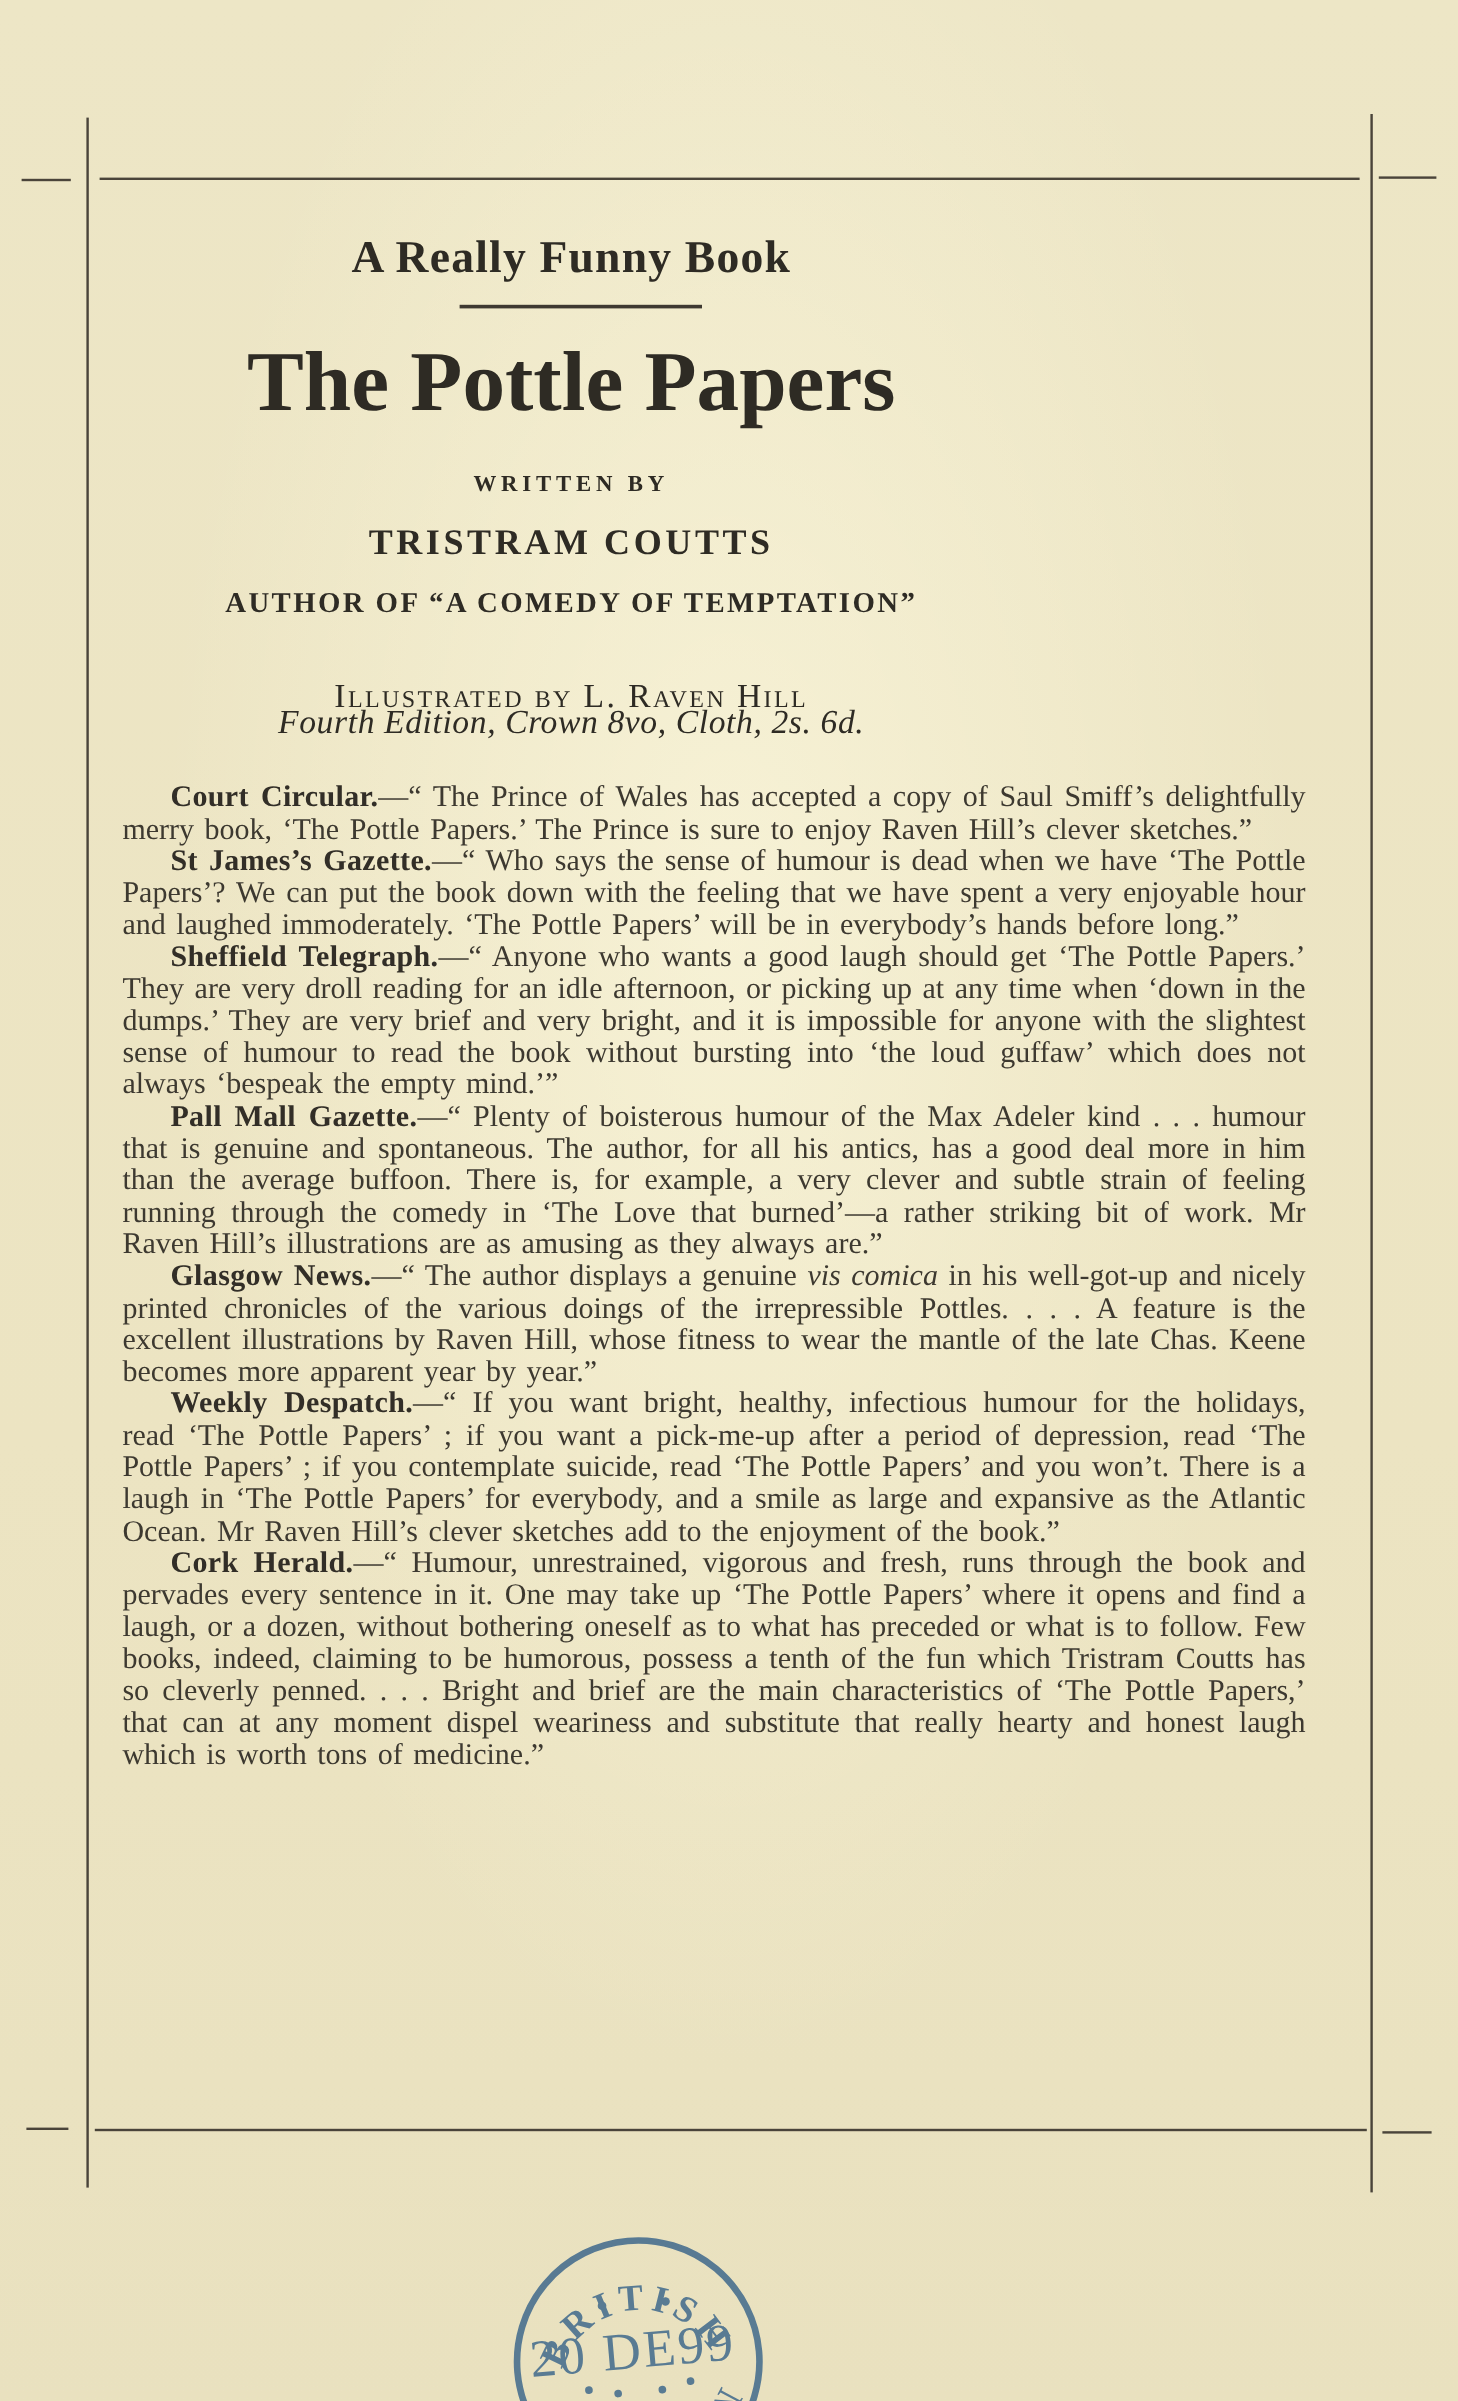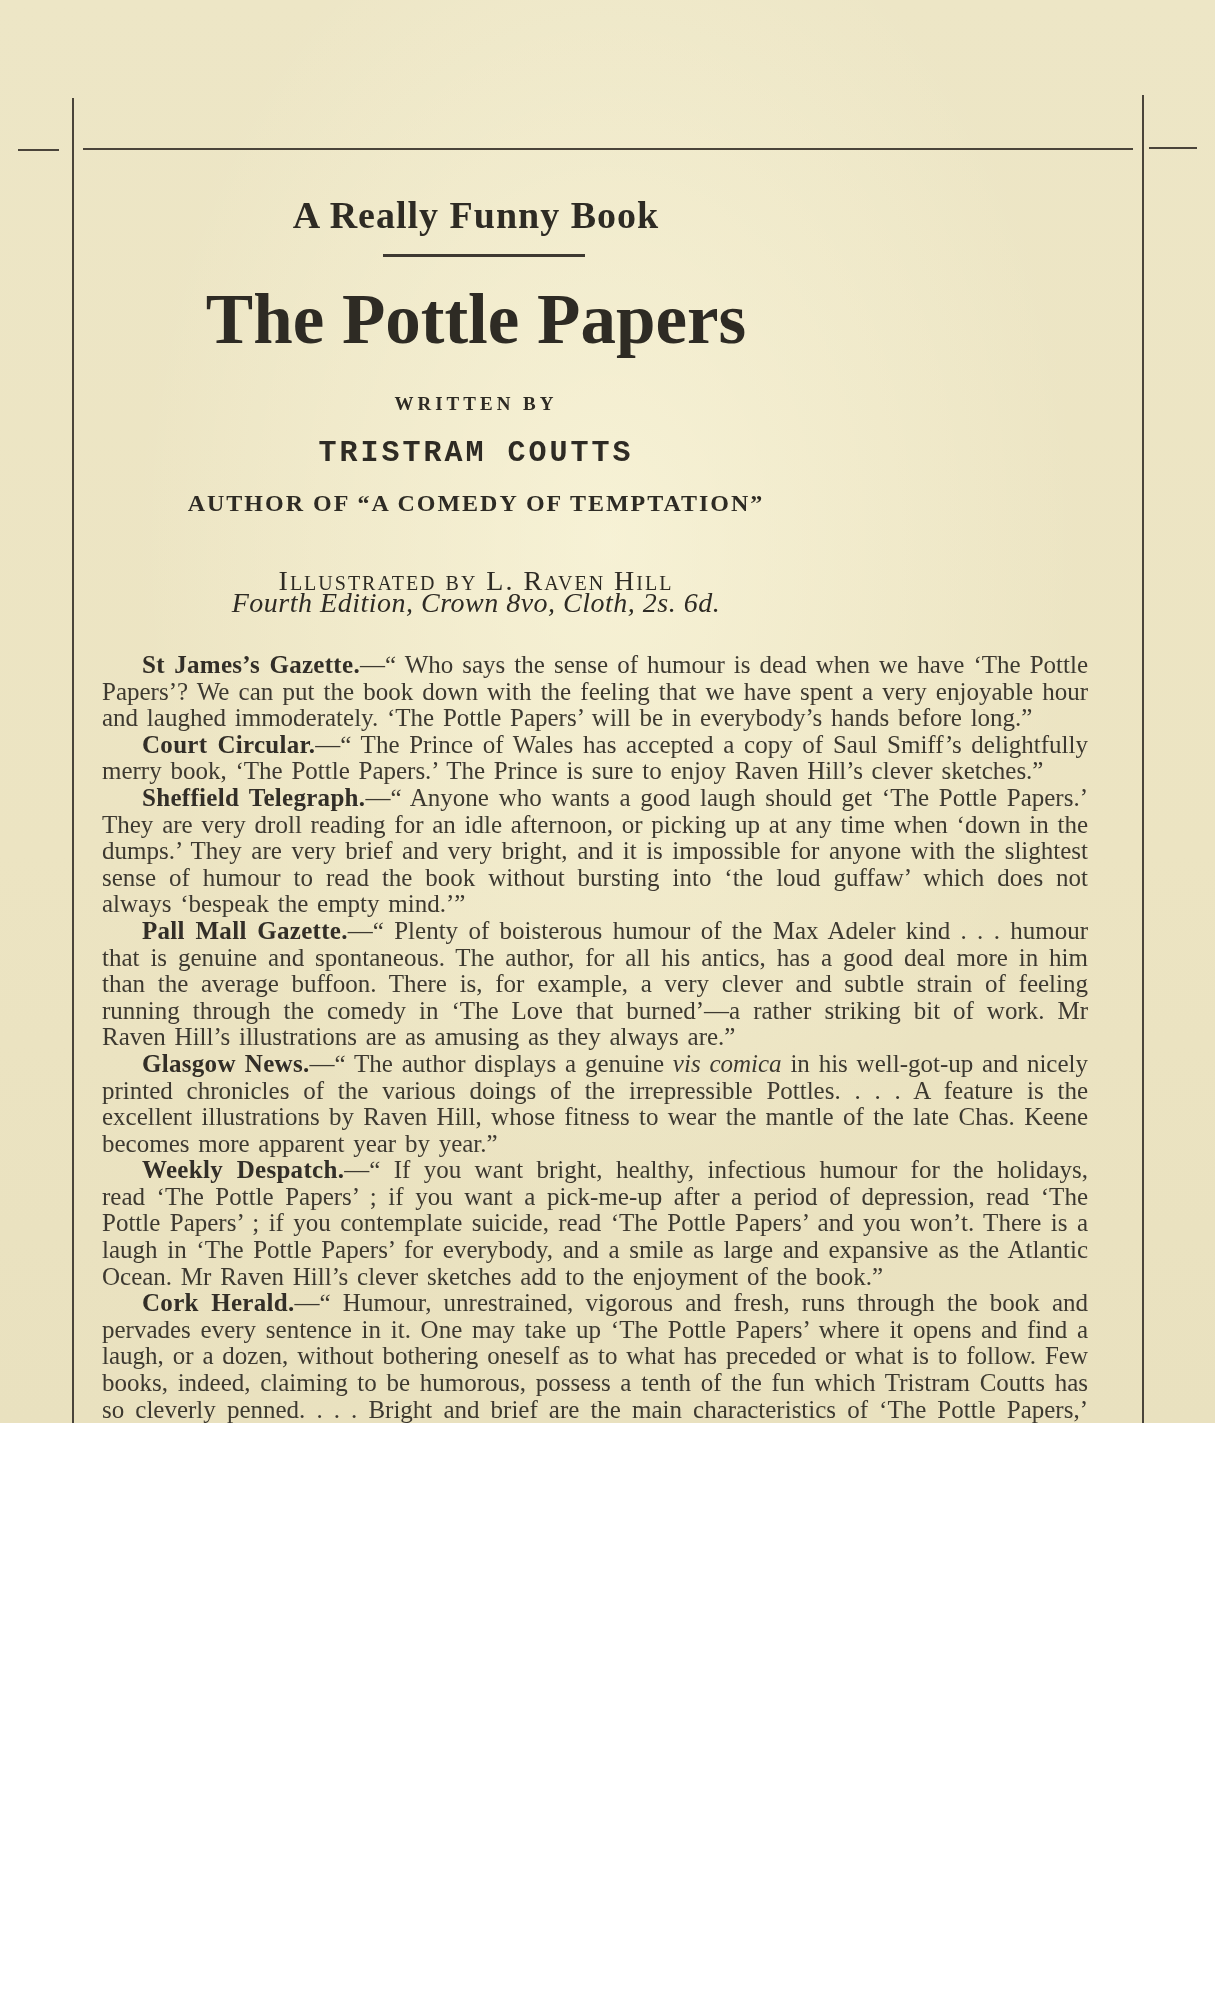--- a/index.html
+++ b/index.html
@@ -5,7 +5,7 @@
   html,body{margin:0;padding:0;}
   body{width:1215px;height:2001px;overflow:hidden;
        font-family:"Liberation Serif", serif;}
-  .page{position:relative;width:1215px;height:1423px;overflow:hidden;
+  .page{position:relative;width:1215px;height:2001px;overflow:hidden;
         background:
           radial-gradient(ellipse at 50% 38%, rgba(255,252,228,.55) 0%, rgba(0,0,0,0) 55%),
           linear-gradient(180deg,#ede6c6 0%,#ece4c2 60%,#e9e1bf 100%);

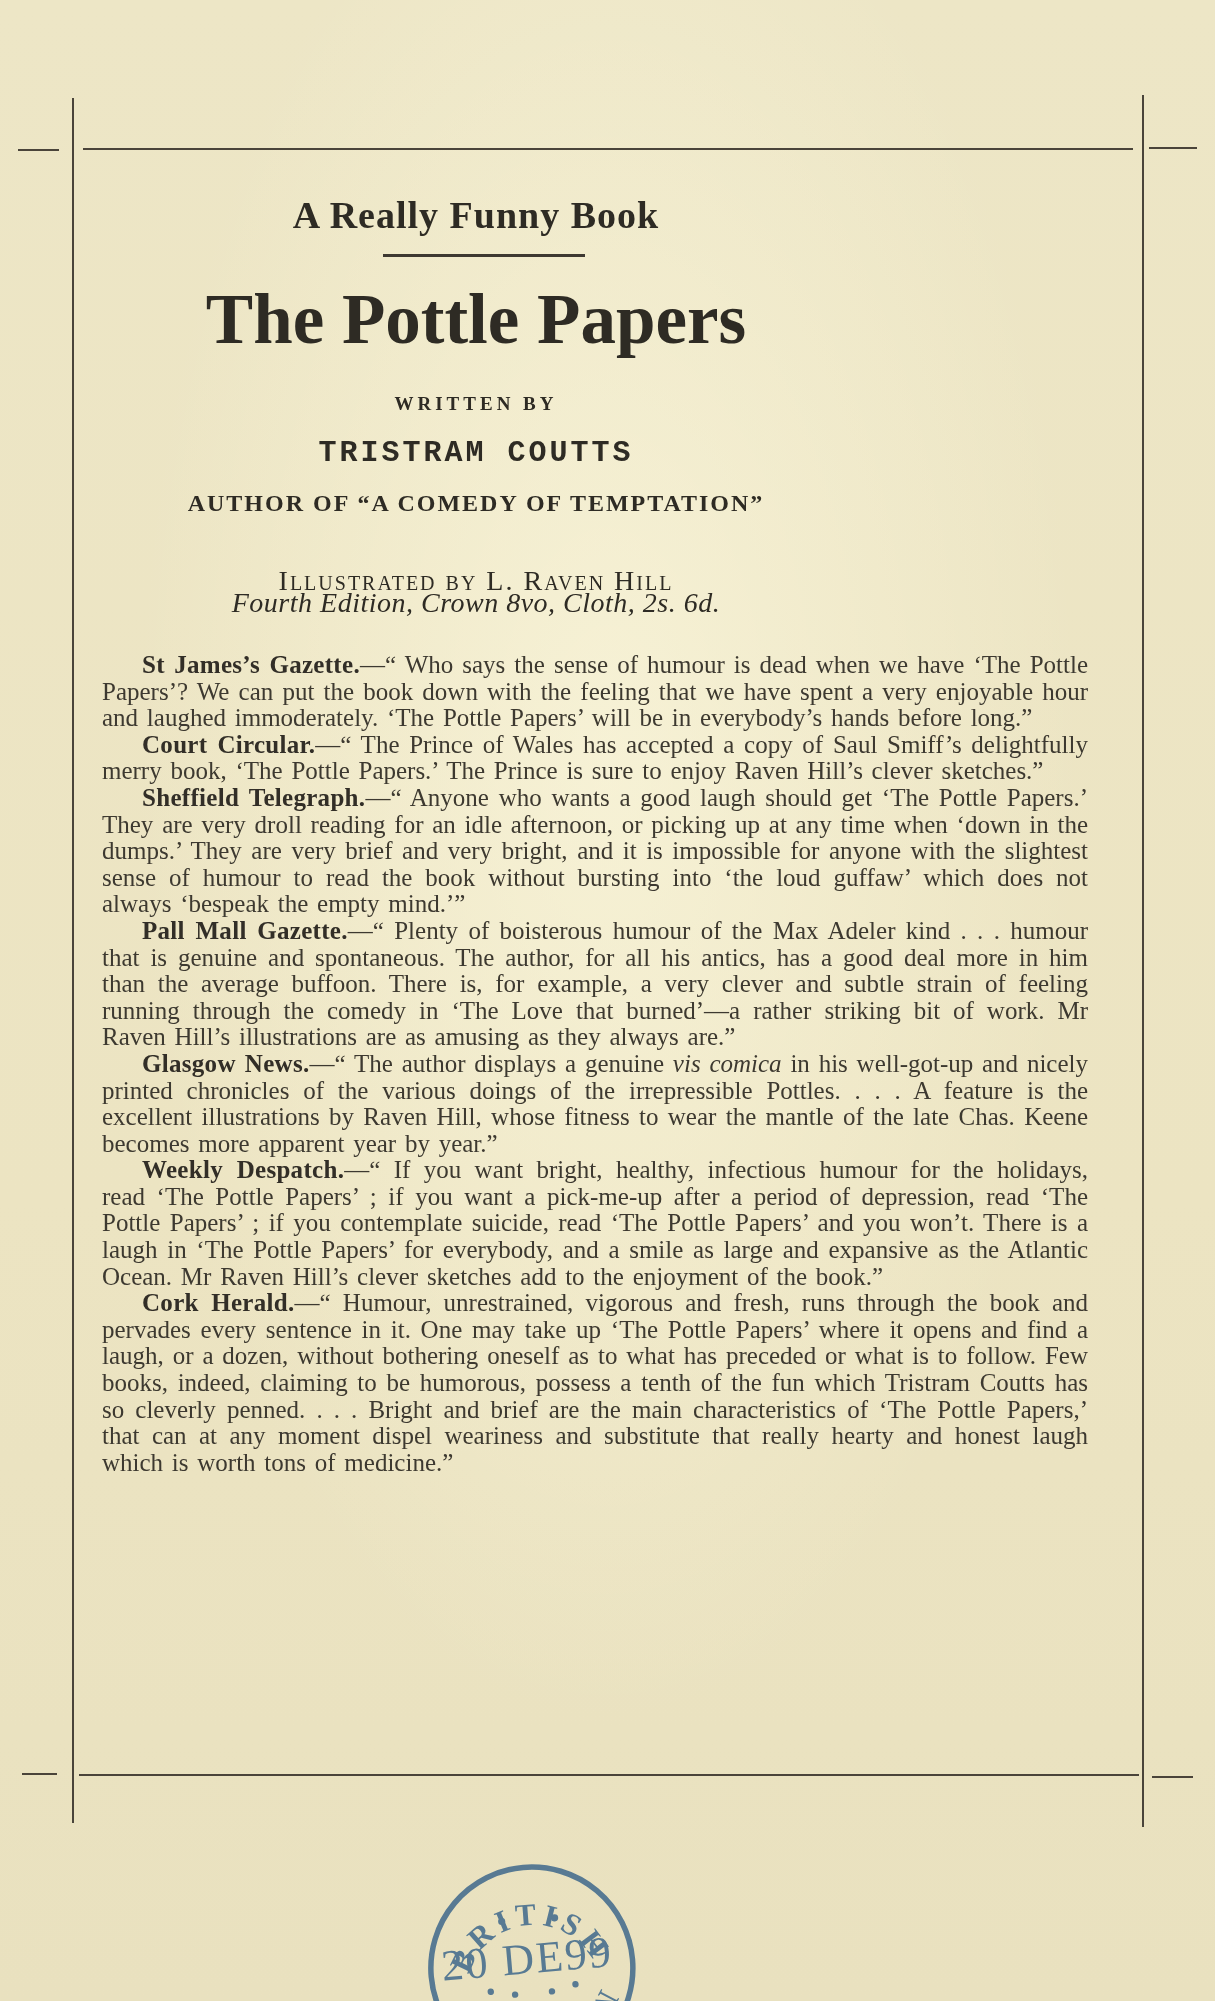--- a/index.html
+++ b/index.html
@@ -25,7 +25,7 @@
   .written-by{position:absolute;top:394px;left:0;right:0;font-size:19px;font-weight:700;
               letter-spacing:4px;line-height:1;}
   .author-name{position:absolute;top:438px;left:0;right:0;
-               font-family:Liberation Mono, monospace;font-size:30px;font-weight:700;
+               font-family:Liberation Serif, serif;font-size:30px;font-weight:700;
                letter-spacing:3px;line-height:1;}
   .author-of{position:absolute;top:491px;left:0;right:0;font-size:24px;font-weight:600;
              letter-spacing:2px;line-height:1;}

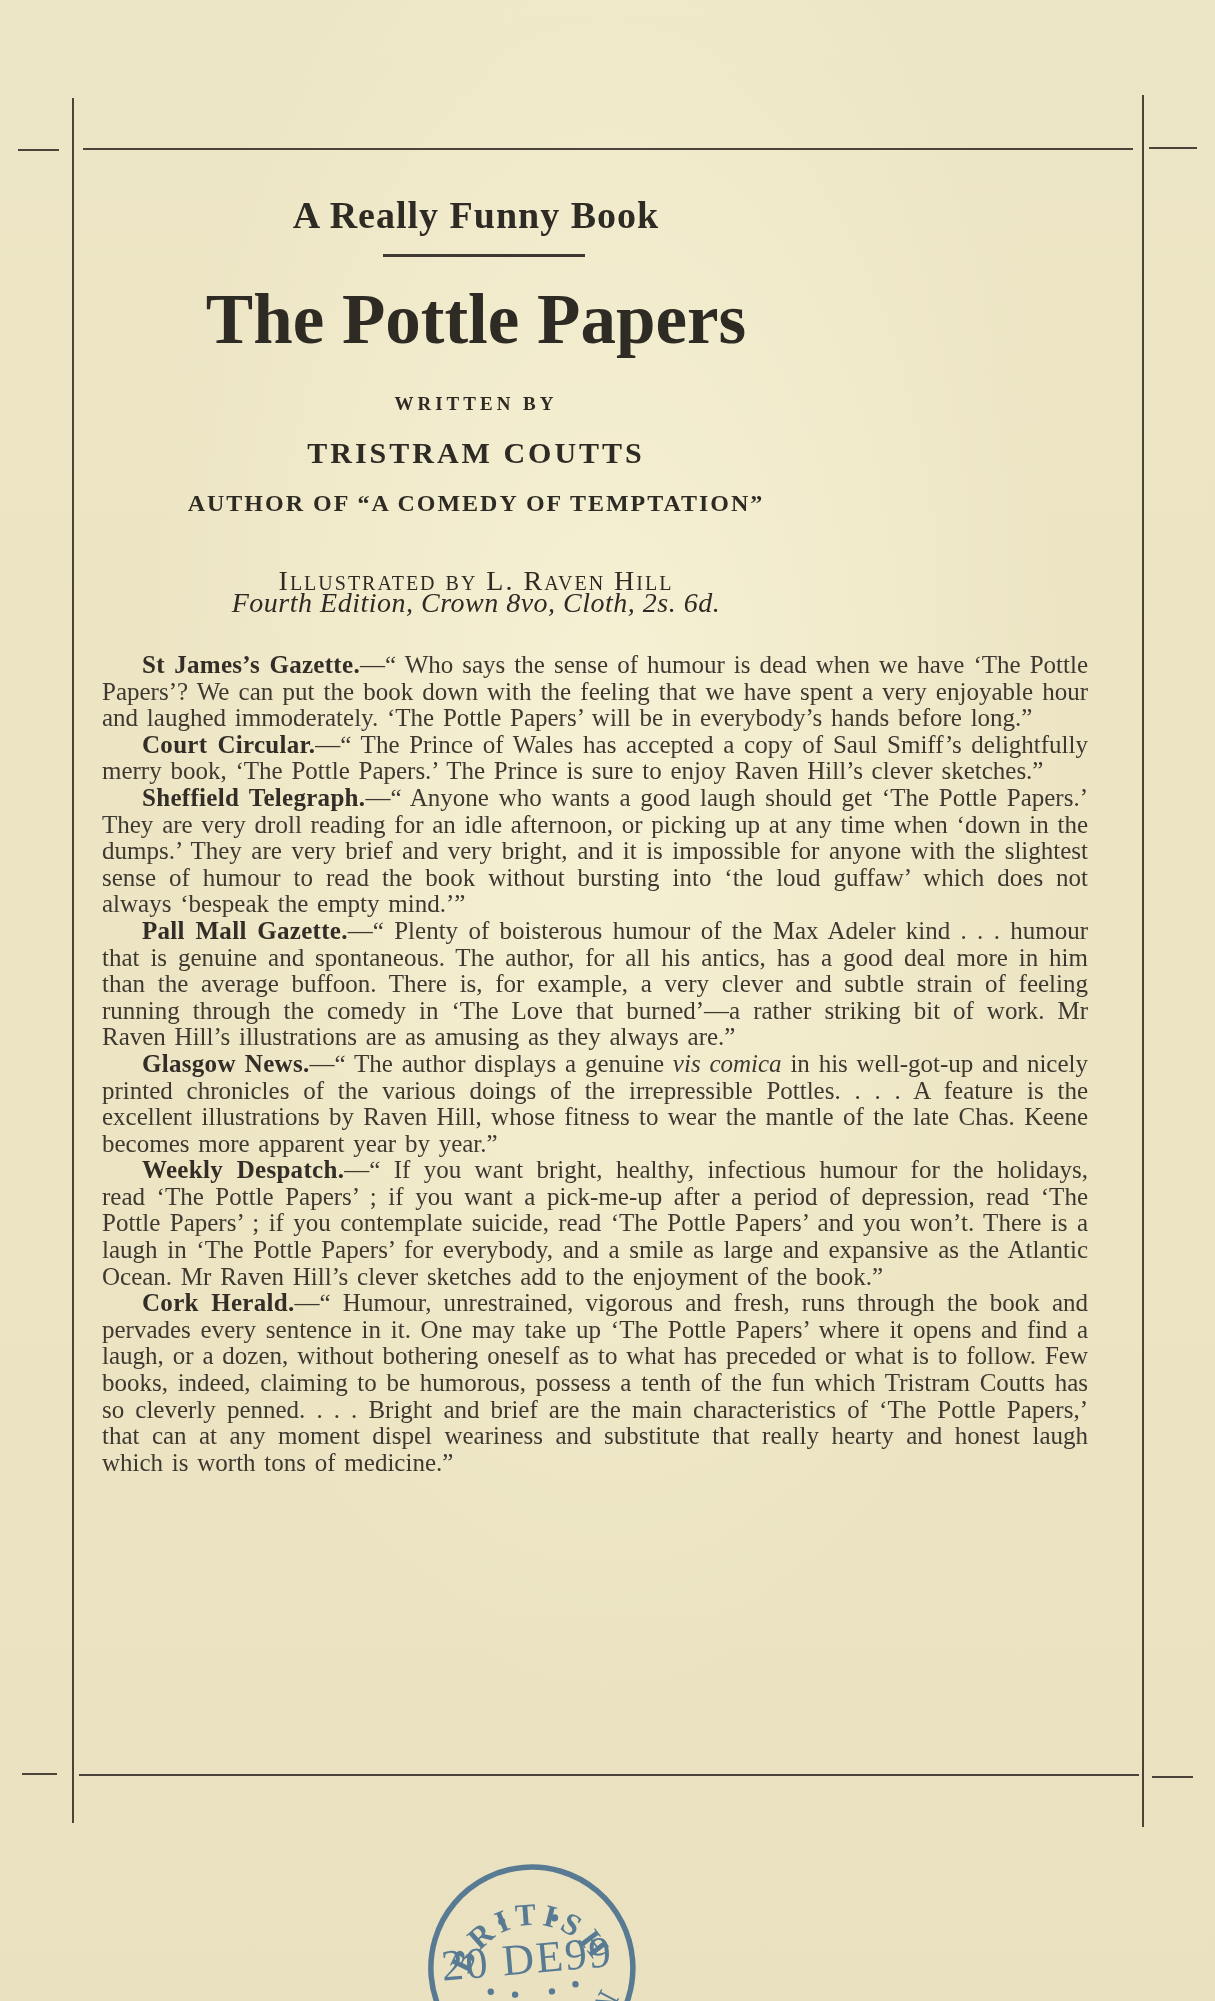--- a/index.html
+++ b/index.html
@@ -70,8 +70,8 @@
   </div>
 
   <div class="reviews">
+      <p><b>Court Circular.</b><span>—“ The Prince of Wales has accepted a copy of Saul Smiff’s delightfully merry book, ‘The Pottle Papers.’  The Prince is sure to enjoy Raven Hill’s clever sketches.”</span></p>
       <p><b>St James’s Gazette.</b><span>—“ Who says the sense of humour is dead when we have ‘The Pottle Papers’?  We can put the book down with the feeling that we have spent a very enjoyable hour and laughed immoderately.  ‘The Pottle Papers’ will be in everybody’s hands before long.”</span></p>
-      <p><b>Court Circular.</b><span>—“ The Prince of Wales has accepted a copy of Saul Smiff’s delightfully merry book, ‘The Pottle Papers.’  The Prince is sure to enjoy Raven Hill’s clever sketches.”</span></p>
       <p><b>Sheffield Telegraph.</b><span>—“ Anyone who wants a good laugh should get ‘The Pottle Papers.’  They are very droll reading for an idle afternoon, or picking up at any time when ‘down in the dumps.’  They are very brief and very bright, and it is impossible for anyone with the slightest sense of humour to read the book without bursting into ‘the loud guffaw’ which does not always ‘bespeak the empty mind.’”</span></p>
       <p><b>Pall Mall Gazette.</b><span>—“ Plenty of boisterous humour of the Max Adeler kind . . . humour that is genuine and spontaneous.  The author, for all his antics, has a good deal more in him than the average buffoon.  There is, for example, a very clever and subtle strain of feeling running through the comedy in ‘The Love that burned’—a rather striking bit of work.  Mr Raven Hill’s illustrations are as amusing as they always are.”</span></p>
       <p><b>Glasgow News.</b><span>—“ The author displays a genuine </span><i>vis comica</i><span> in his well-got-up and nicely printed chronicles of the various doings of the irrepressible Pottles. . . .  A feature is the excellent illustrations by Raven Hill, whose fitness to wear the mantle of the late Chas. Keene becomes more apparent year by year.”</span></p>

